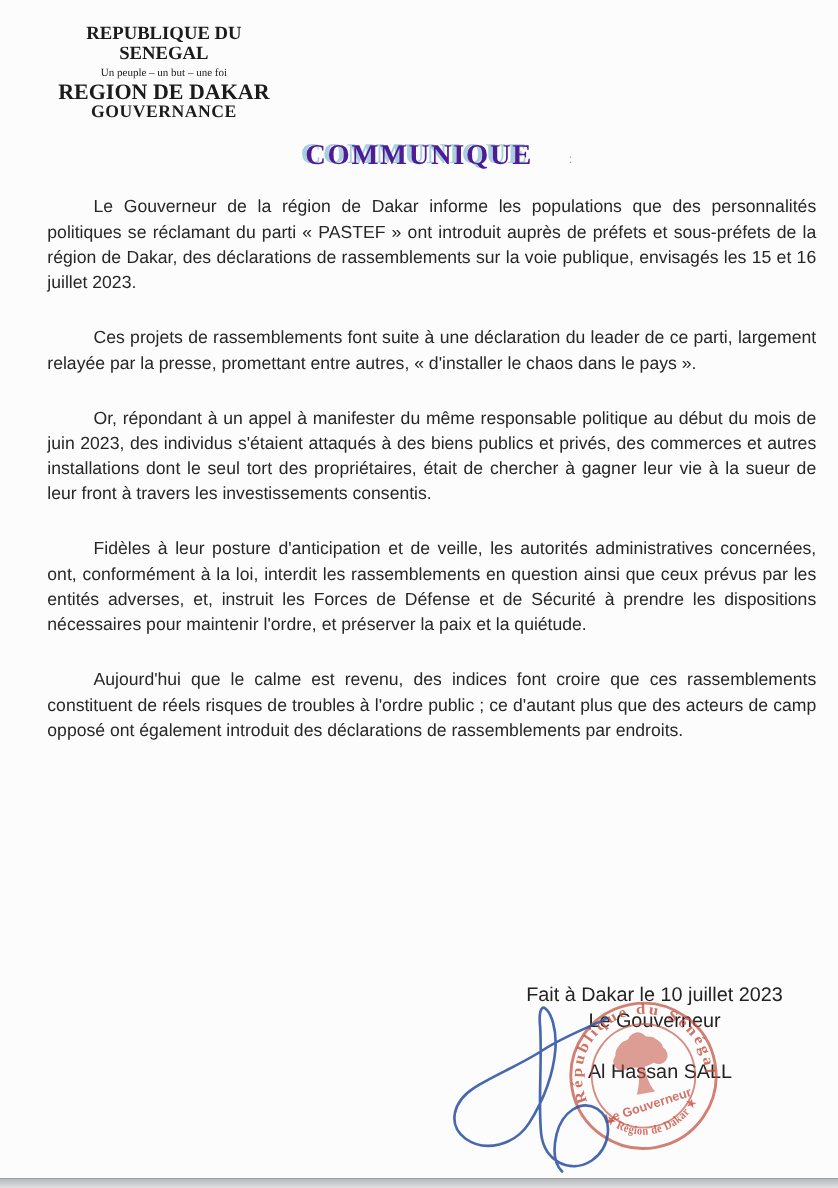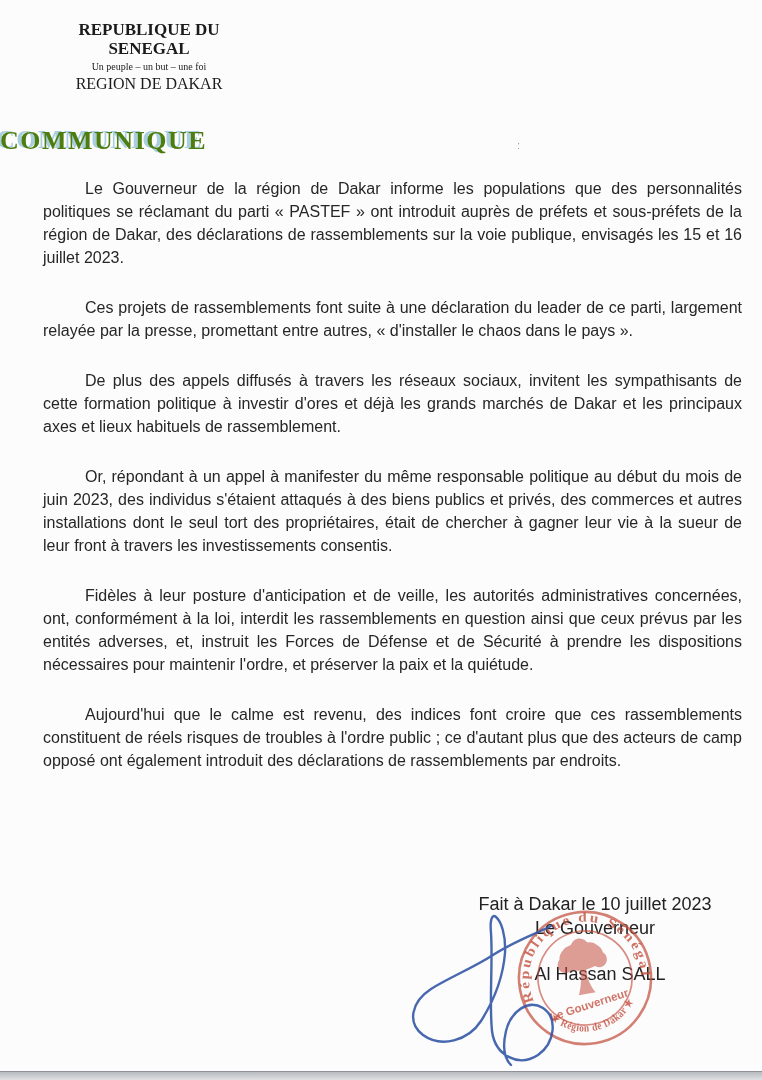--- a/index.html
+++ b/index.html
@@ -18,7 +18,7 @@
   }
   .lh-country { font-weight:bold; font-size:17px; line-height:19px; }
   .lh-motto   { font-size:10px; line-height:17px; }
-  .lh-region  { font-weight:normal; font-size:16px; line-height:18px; }
+  .lh-region  { font-weight:bold; font-size:20px; line-height:18px; }
   .lh-office  { font-weight:bold; font-size:16px; line-height:18px; letter-spacing:.5px; }
 
   

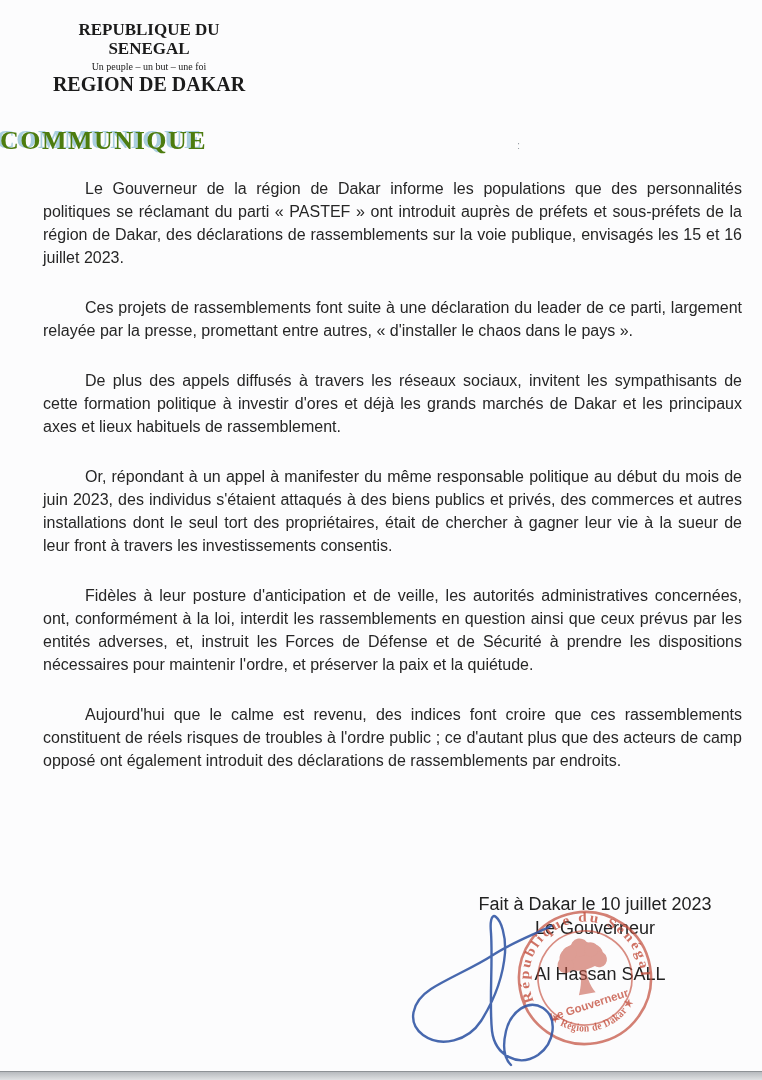--- a/index.html
+++ b/index.html
@@ -69,6 +69,7 @@
     <div class="lh-country">REPUBLIQUE DU SENEGAL</div>
     <div class="lh-motto">Un peuple – un but – une foi</div>
     <div class="lh-region">REGION DE DAKAR</div>
+    <div class="lh-office">GOUVERNANCE</div>
   </div>
 
   <div class="title">COMMUNIQUE</div>

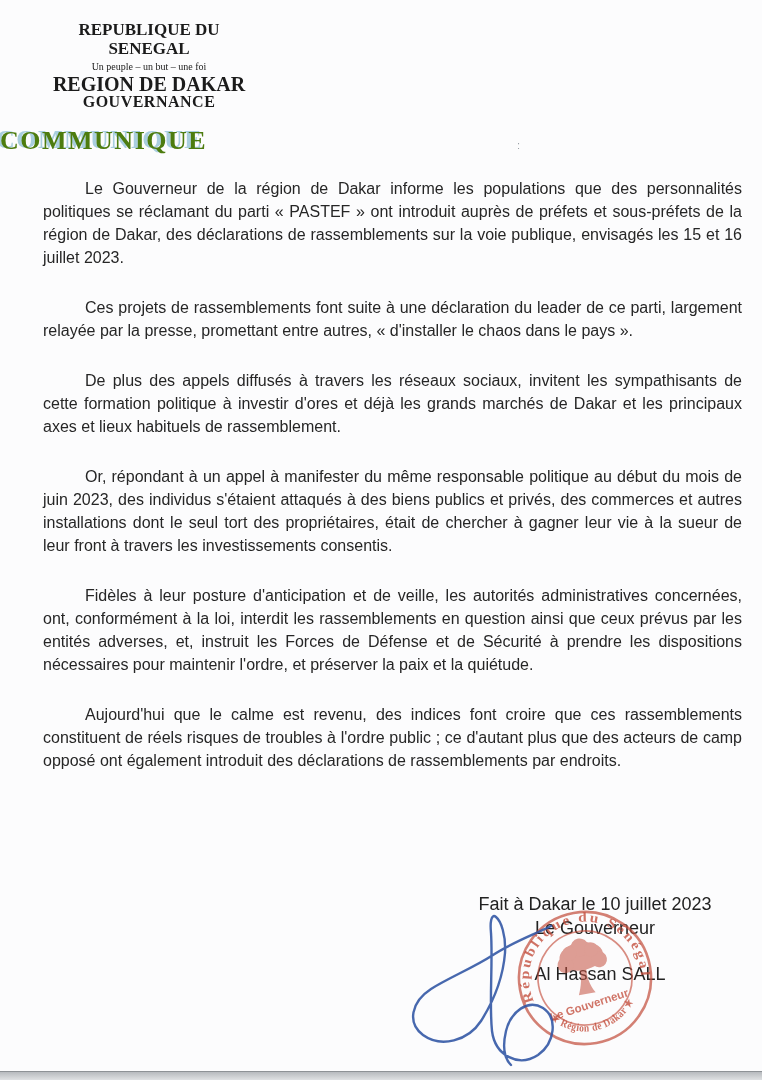--- a/index.html
+++ b/index.html
@@ -24,9 +24,10 @@
   
   .title {
     position:absolute; left:0; top:126px; width:762px;
+    text-align:center;
     font-family:"Liberation Serif", serif;
     font-weight:bold; font-size:26px; letter-spacing:1.5px;
-    color:#4d7c0f;
+    color:#4c1d95;
     text-shadow:-4px -1px 0 #a9cede;
   }
   .title-mark {

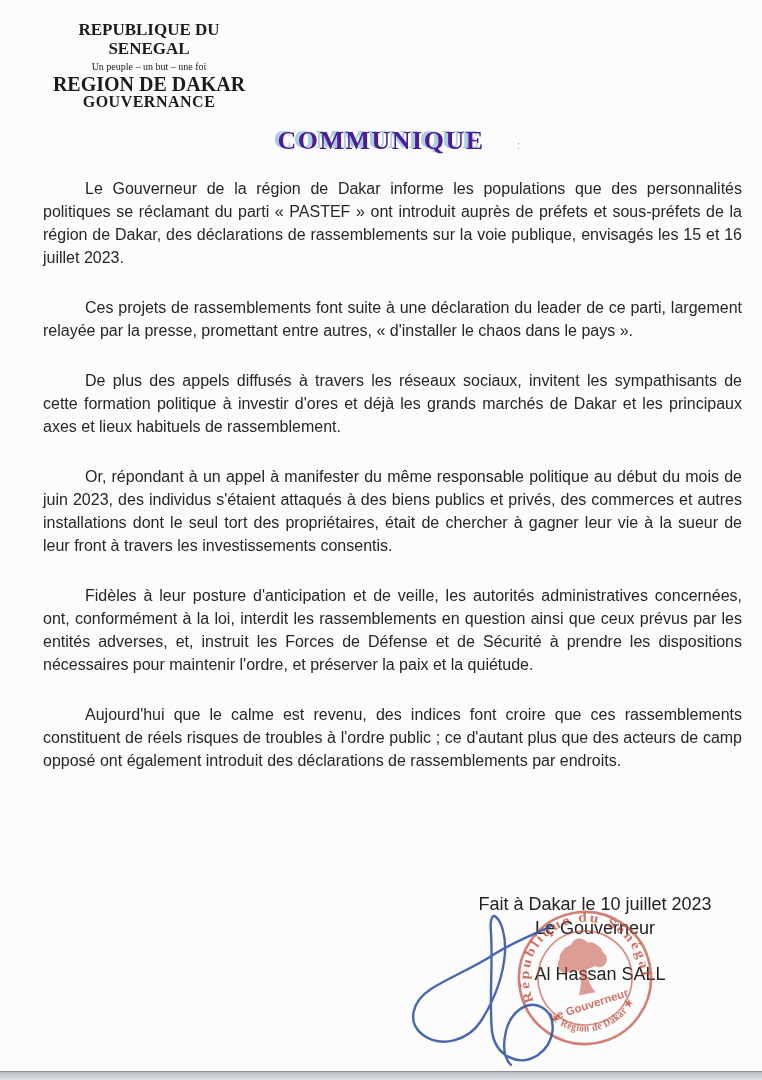--- a/index.html
+++ b/index.html
@@ -79,7 +79,6 @@
   <div class="body-text">
     <p>Le Gouverneur de la région de Dakar informe les populations que des personnalités politiques se réclamant du parti « PASTEF » ont introduit auprès de préfets et sous-préfets de la région de Dakar, des déclarations de rassemblements sur la voie publique, envisagés les 15 et 16 juillet 2023.</p>
     <p>Ces projets de rassemblements font suite à une déclaration du leader de ce parti, largement relayée par la presse, promettant entre autres, « d'installer le chaos dans le pays ».</p>
-    <p>De plus des appels diffusés à travers les réseaux sociaux, invitent les sympathisants de cette formation politique à investir d'ores et déjà les grands marchés de Dakar et les principaux axes et lieux habituels de rassemblement.</p>
     <p>Or, répondant à un appel à manifester du même responsable politique au début du mois de juin 2023, des individus s'étaient attaqués à des biens publics et privés, des commerces et autres installations dont le seul tort des propriétaires, était de chercher à gagner leur vie à la sueur de leur front à travers les investissements consentis.</p>
     <p>Fidèles à leur posture d'anticipation et de veille, les autorités administratives concernées, ont, conformément à la loi, interdit les rassemblements en question ainsi que ceux prévus par les entités adverses, et, instruit les Forces de Défense et de Sécurité à prendre les dispositions nécessaires pour maintenir l'ordre, et préserver la paix et la quiétude.</p>
     <p>Aujourd'hui que le calme est revenu, des indices font croire que ces rassemblements constituent de réels risques de troubles à l'ordre public ; ce d'autant plus que des acteurs de camp opposé ont également introduit des déclarations de rassemblements par endroits.</p>

